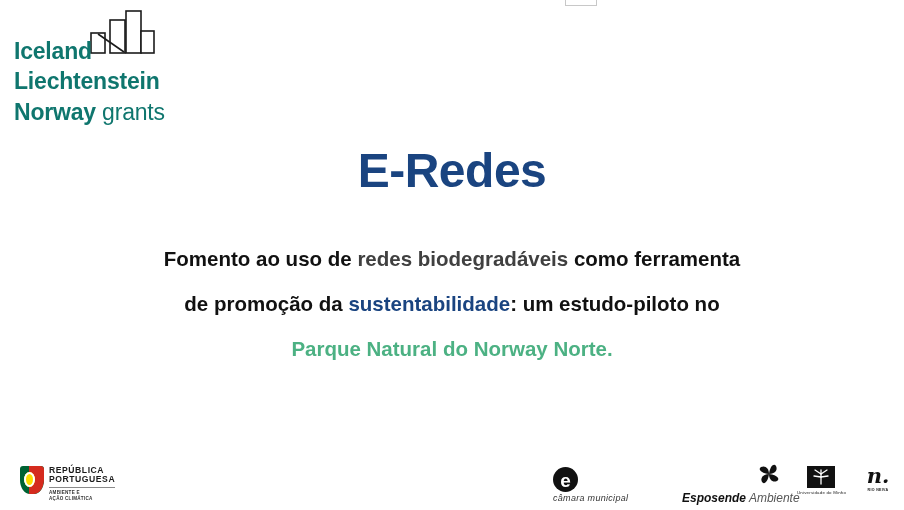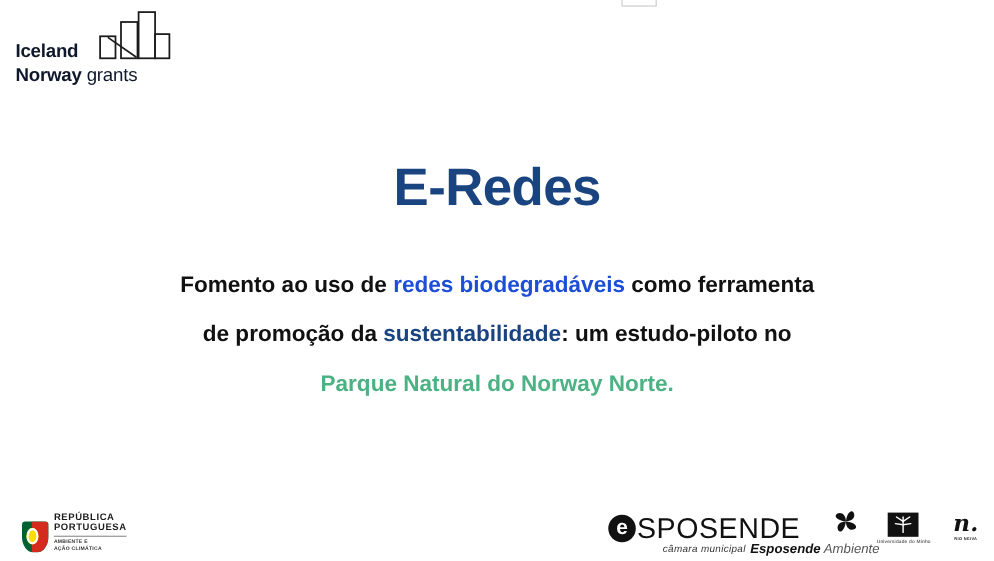--- a/index.html
+++ b/index.html
@@ -51,10 +51,10 @@
     line-height: 1.32;
   }
   .grants-line {
-    font-size: 17px;
+    font-size: 23px;
     font-weight: bold;
     letter-spacing: -0.2px;
-    color: #0f172a;
+    color: #0f766e;
     white-space: nowrap;
   }
   .grants-line .light {

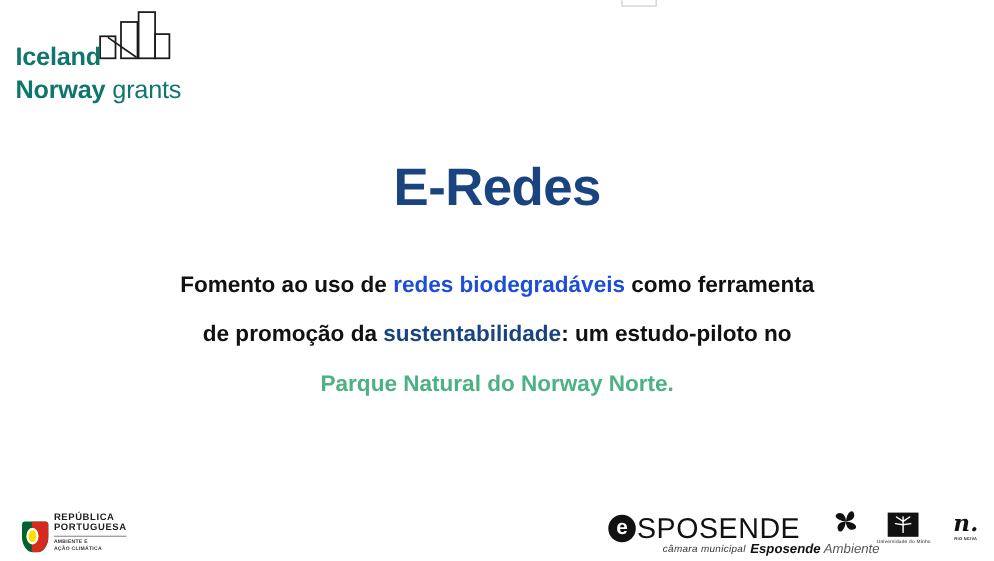--- a/index.html
+++ b/index.html
@@ -199,6 +199,7 @@
   </svg>
   <div class="grants-words">
     <div class="grants-line">Iceland</div>
+    <div class="grants-line">Liechtenstein</div>
     <div class="grants-line"><span>Norway</span><span class="light">&nbsp;</span><span class="light">grants</span></div>
   </div>
 </div>

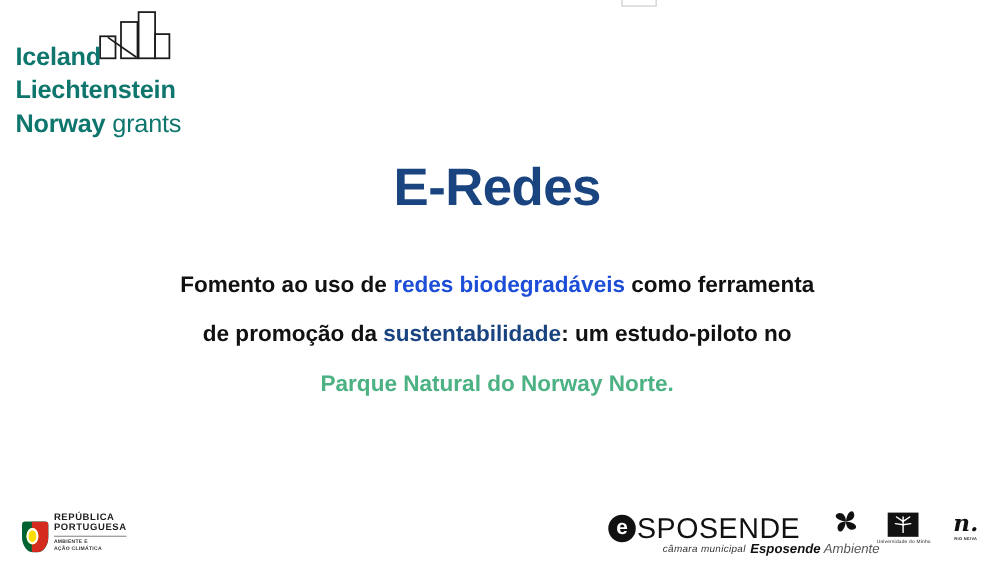--- a/index.html
+++ b/index.html
@@ -89,7 +89,7 @@
     line-height: 45px;
     white-space: nowrap;
   }
-  .accent-red   { color: #1d4ed8; }
+  .accent-red   { color: #404040; }
   .accent-blue  { color: #1a4480; }
   .accent-green { color: #4cb183; }
 

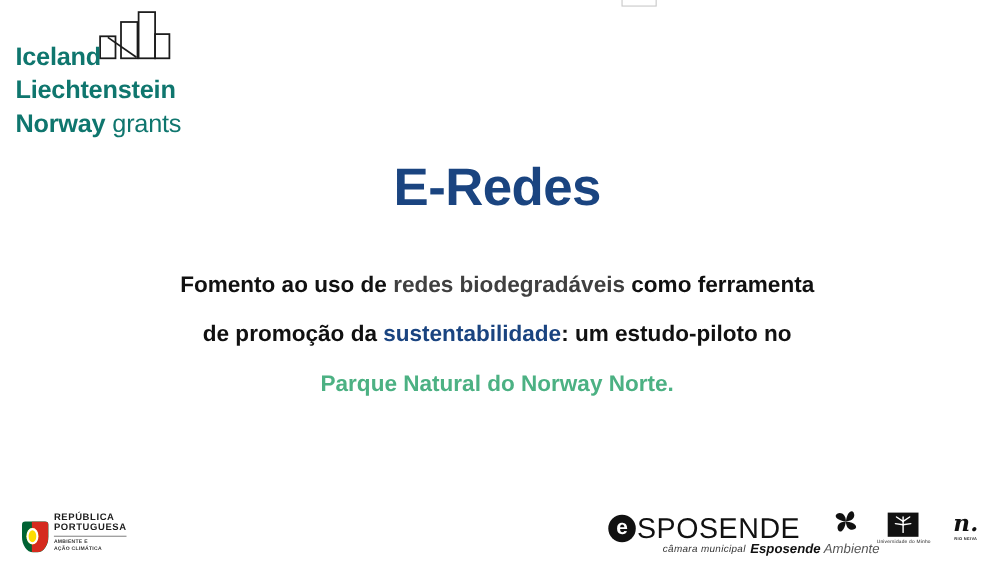--- a/index.html
+++ b/index.html
@@ -97,7 +97,7 @@
   .footer { position: absolute; left: 0; top: 455px; width: 904px; height: 55px; }
 
   
-  .rp-logo { position: absolute; left: 20px; top: 11px; display: flex; align-items: flex-end; gap: 5px; }
+  .rp-logo { position: absolute; left: 20px; top: 11px; display: flex; align-items: flex-start; gap: 5px; }
   .rp-shield {
     width: 24px; height: 28px;
     background: #006233;

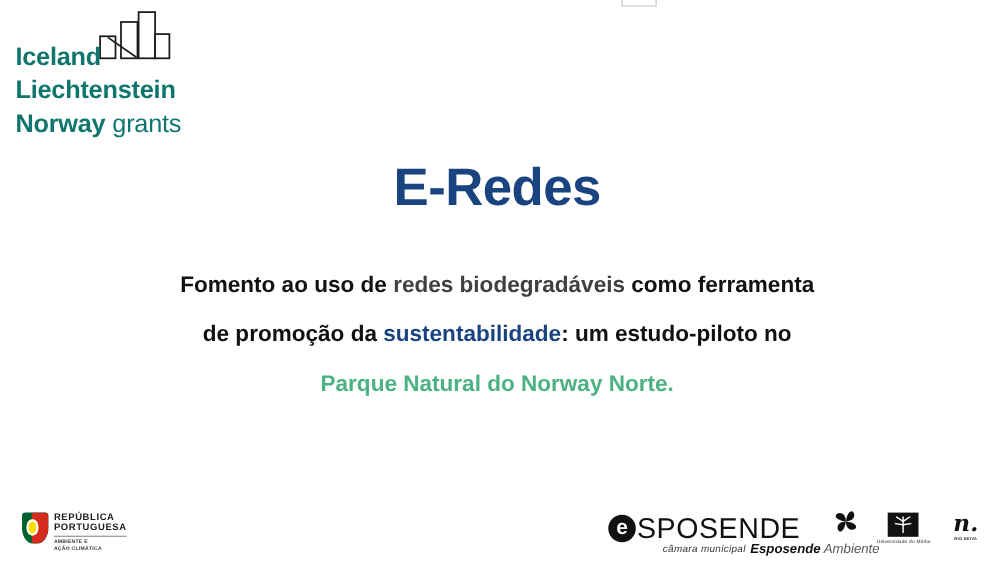--- a/index.html
+++ b/index.html
@@ -237,7 +237,6 @@
       <div class="esp-e">
           <span>e</span>
         </div>
-      <div class="esp-word">SPOSENDE</div>
     </div>
     <div class="esp-sub">câmara municipal</div>
   </div>

